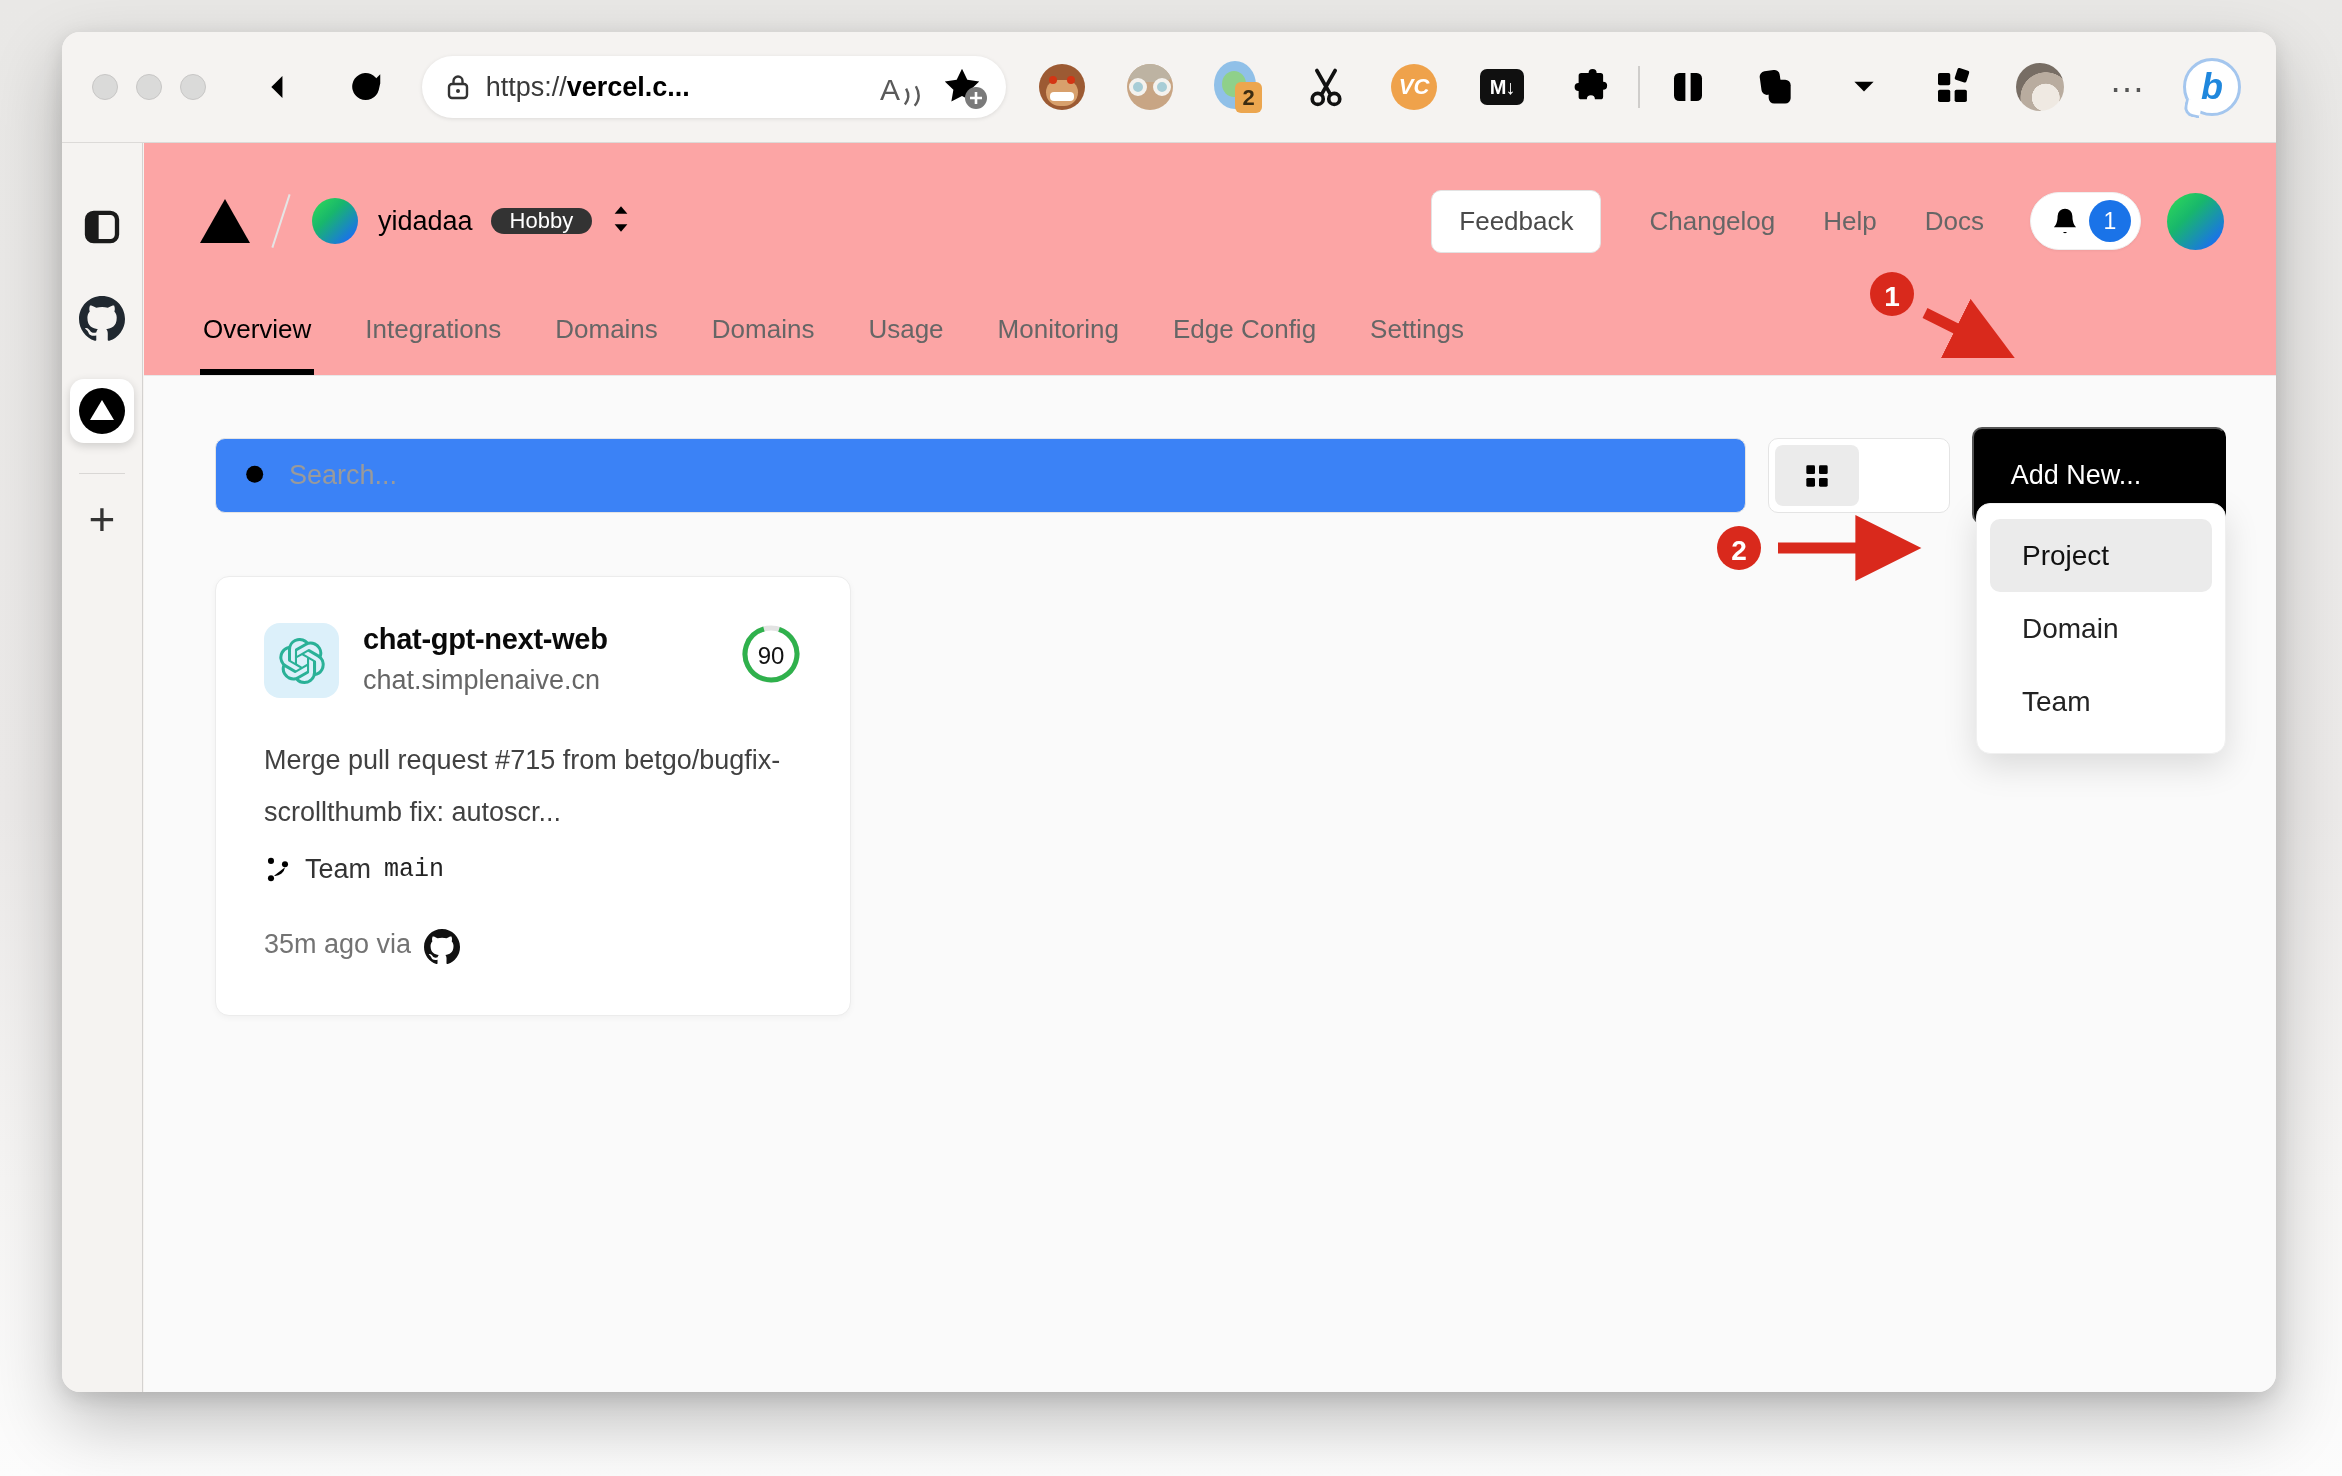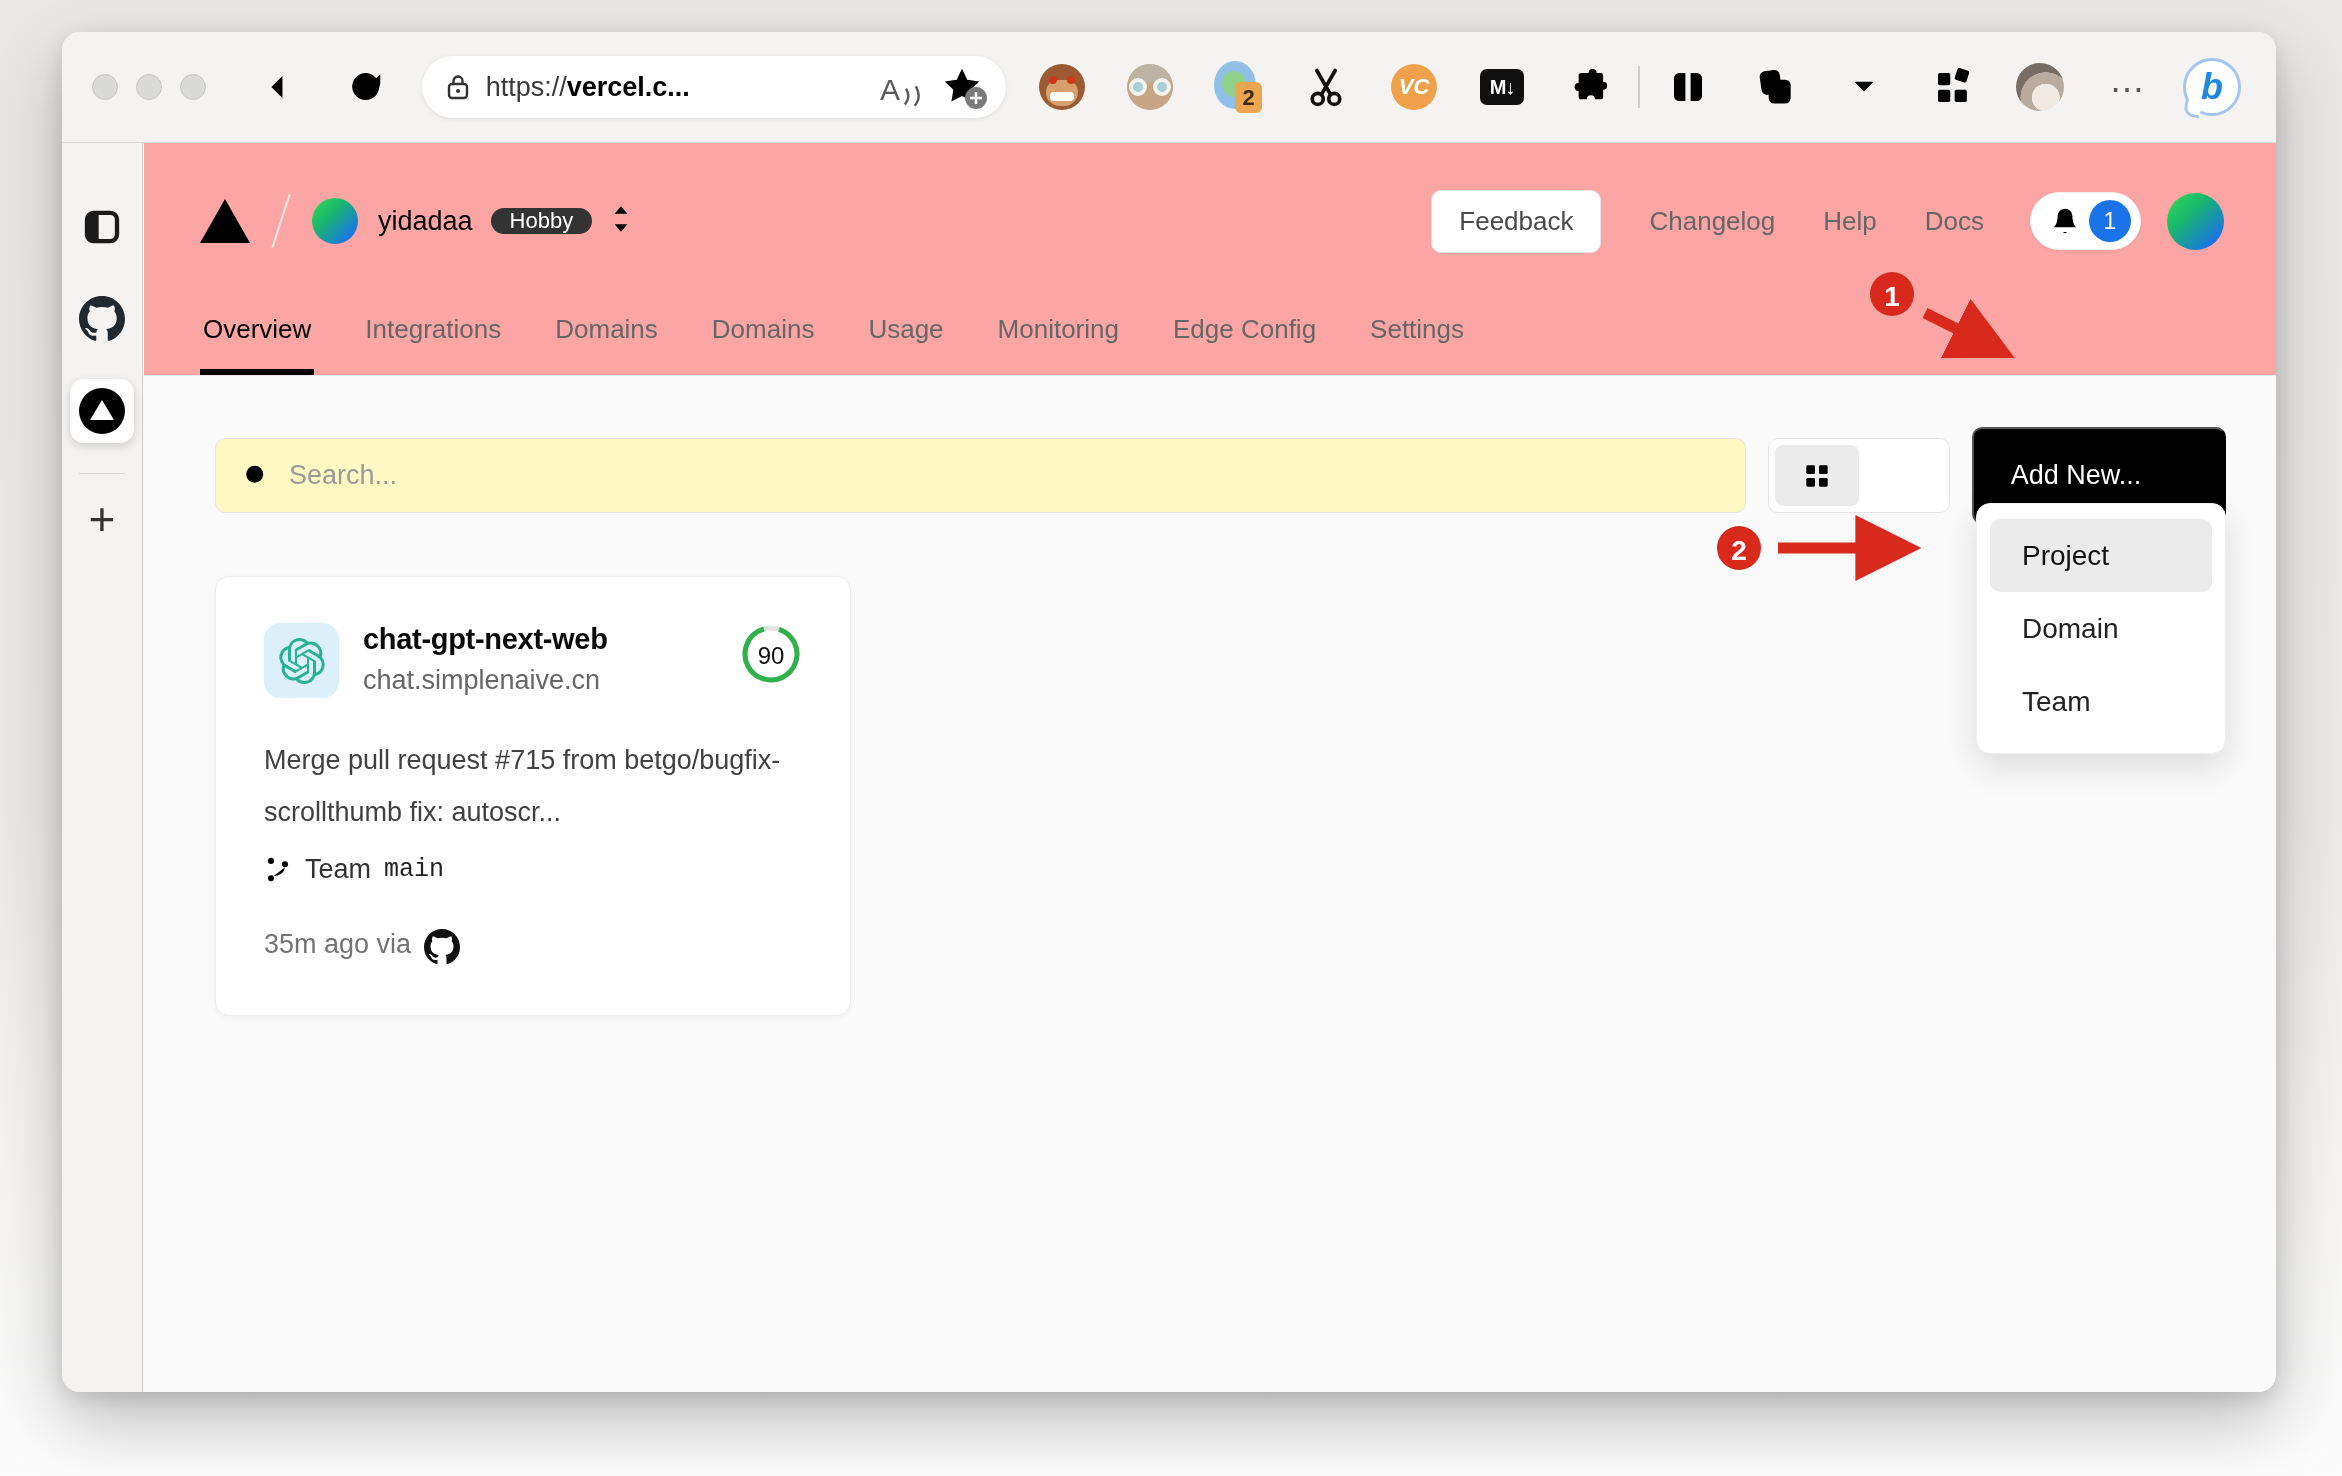--- a/index.html
+++ b/index.html
@@ -95,7 +95,7 @@
   
   .main{ padding:51px 50px 0 71px; }
   .controls{ display:flex; align-items:center; }
-  .search{ flex:1; height:75px; background:#fef9c3; border:1px solid #e4e4e4; border-radius:10px; display:flex; align-items:center; padding:0 26px; }
+  .search{ flex:1; height:75px; background:#3b82f6; border:1px solid #e4e4e4; border-radius:10px; display:flex; align-items:center; padding:0 26px; }
   .search input{ border:none; outline:none; background:transparent; font-size:27px; color:#333; margin-left:18px; width:100%; font-family:inherit; }
   .search input::placeholder{ color:#9a9a9a; }
   .viewtoggle{ margin-left:22px; height:75px; background:#fff; border:1px solid #e4e4e4; border-radius:10px; display:flex; align-items:center; padding:6px; }

